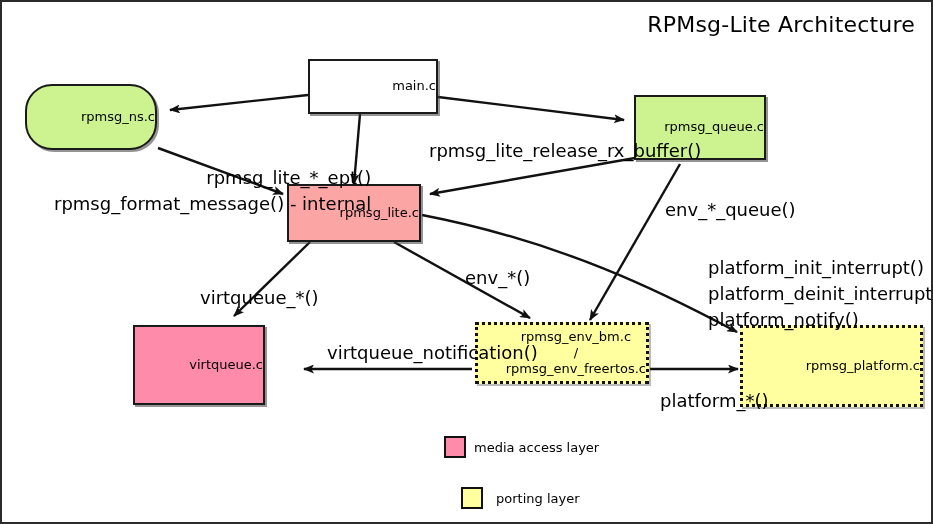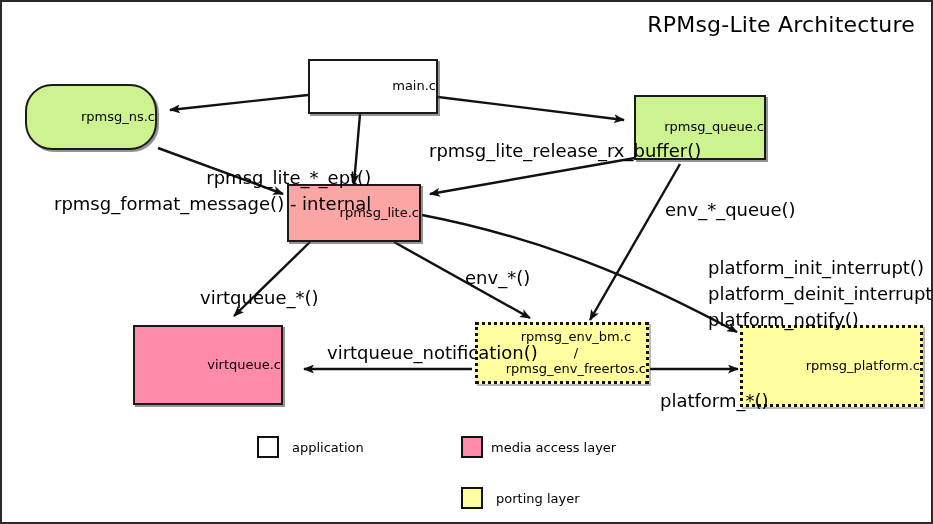--- a/index.html
+++ b/index.html
@@ -139,7 +139,7 @@
     <span>rpmsg_lite.c</span>
   </div>
 
-  <div class="node solid" style="left:131px; top:323px; width:150px; height:80px; background:#fd8ba9;">
+  <div class="node solid" style="left:131px; top:323px; width:132px; height:80px; background:#fd8ba9;">
     <span>virtqueue.c</span>
   </div>
 

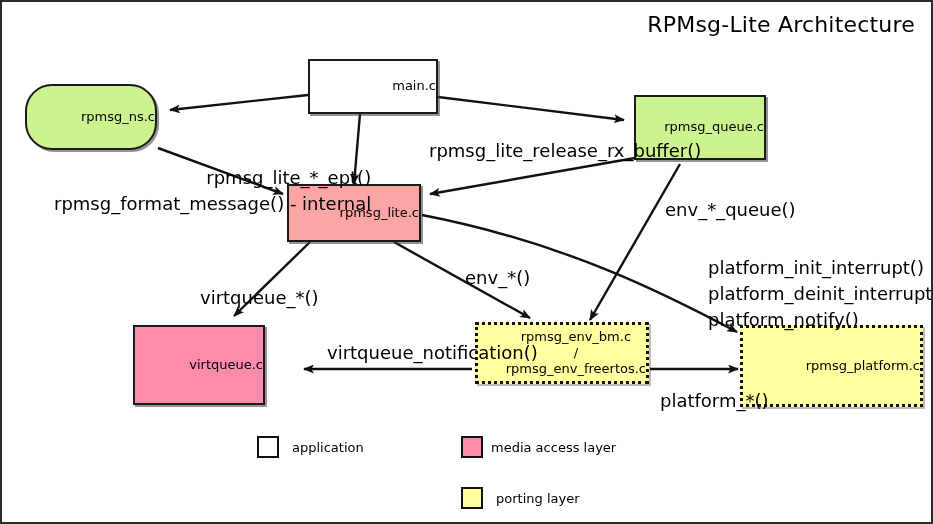--- a/index.html
+++ b/index.html
@@ -173,10 +173,6 @@
   <div class="edge-label" style="left:658px; top:338px;margin-top:48px;">platform_*()</div>
 
   <div class="legend" style="left:0; top:0; width:933px; height:524px;">
-    <div class="legend-item" style="left:255px; top:434px;">
-      <span class="swatch" style="background:#ffffff;"></span>
-      <span class="legend-label">application</span>
-    </div>
     <div class="legend-item" style="left:459px; top:434px;gap:8px;">
       <span class="swatch" style="background:#fd8ba9;"></span>
       <span class="legend-label">media access layer</span>

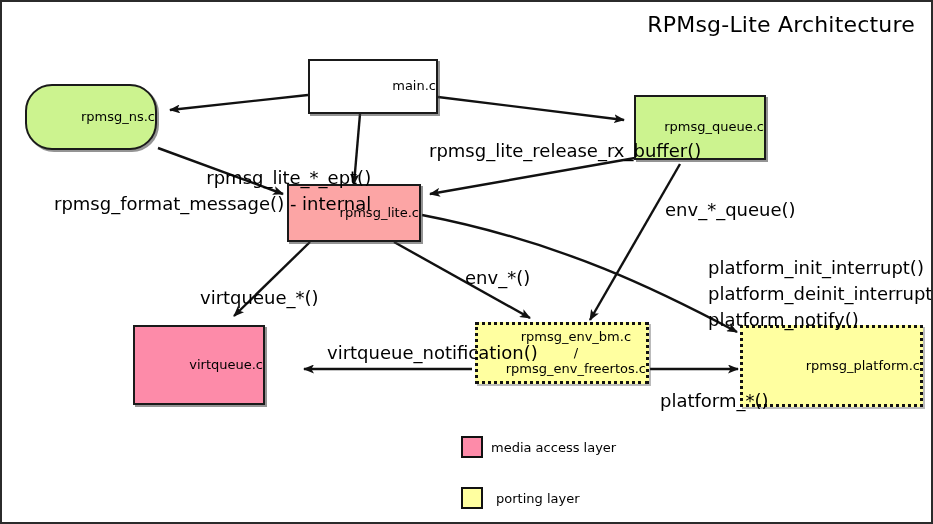--- a/index.html
+++ b/index.html
@@ -173,7 +173,7 @@
   <div class="edge-label" style="left:658px; top:338px;margin-top:48px;">platform_*()</div>
 
   <div class="legend" style="left:0; top:0; width:933px; height:524px;">
-    <div class="legend-item" style="left:459px; top:434px;gap:8px;">
+    <div class="legend-item" style="left:442px; top:434px;gap:8px;">
       <span class="swatch" style="background:#fd8ba9;"></span>
       <span class="legend-label">media access layer</span>
     </div>

